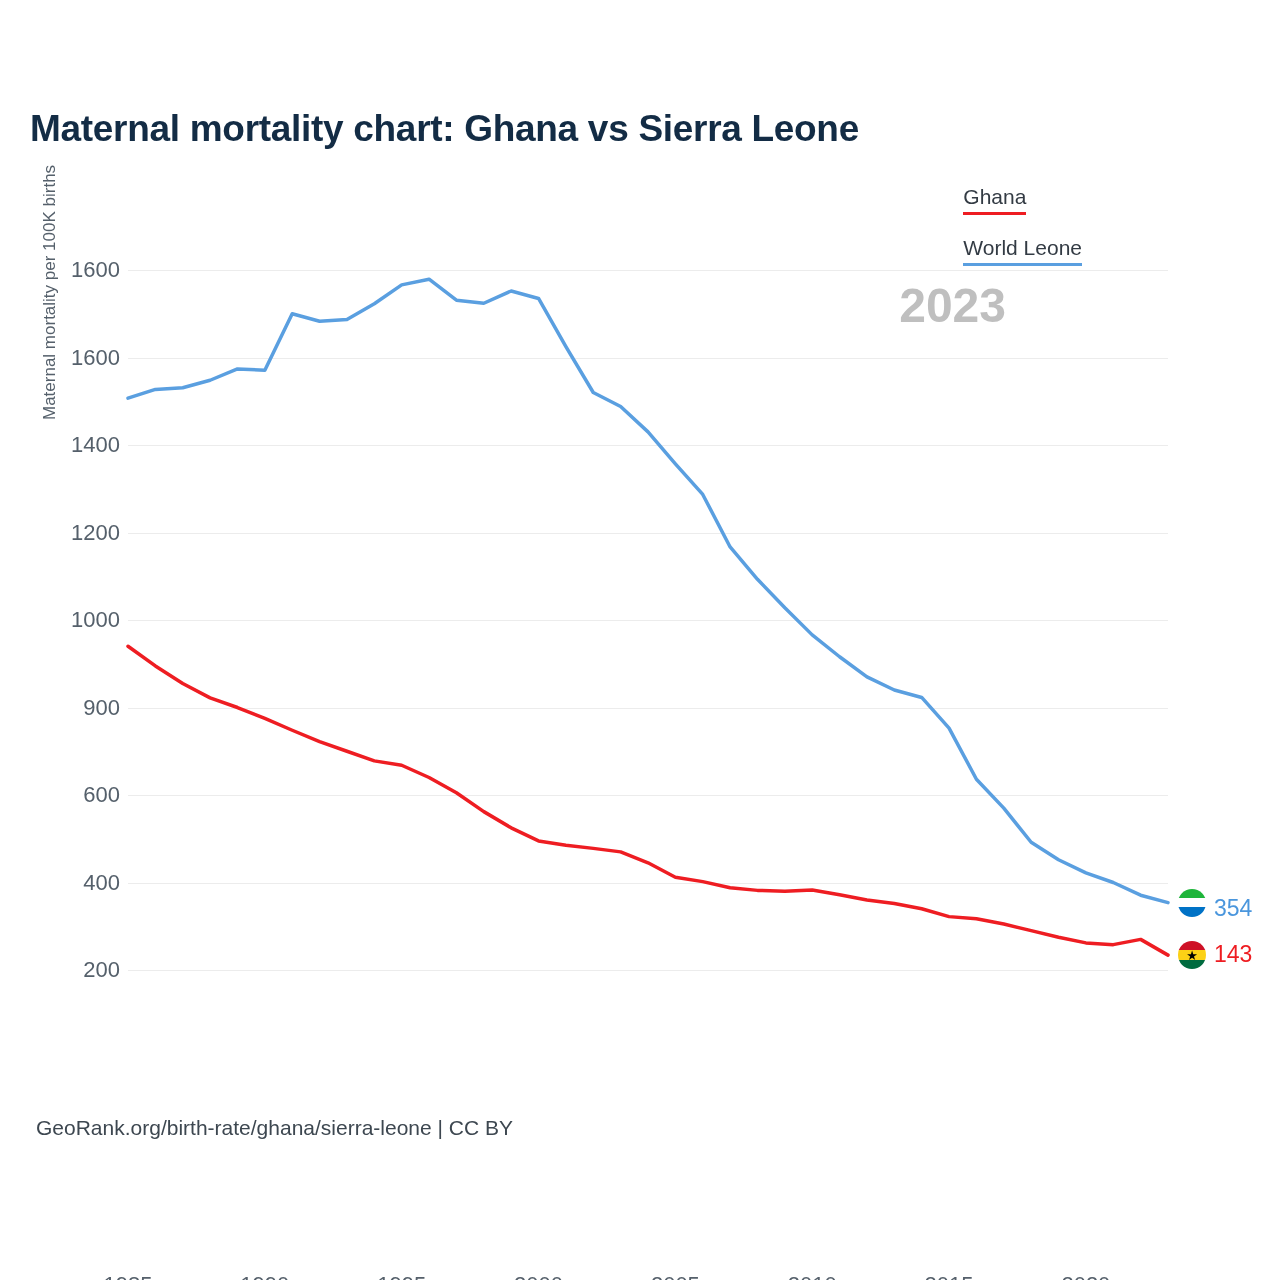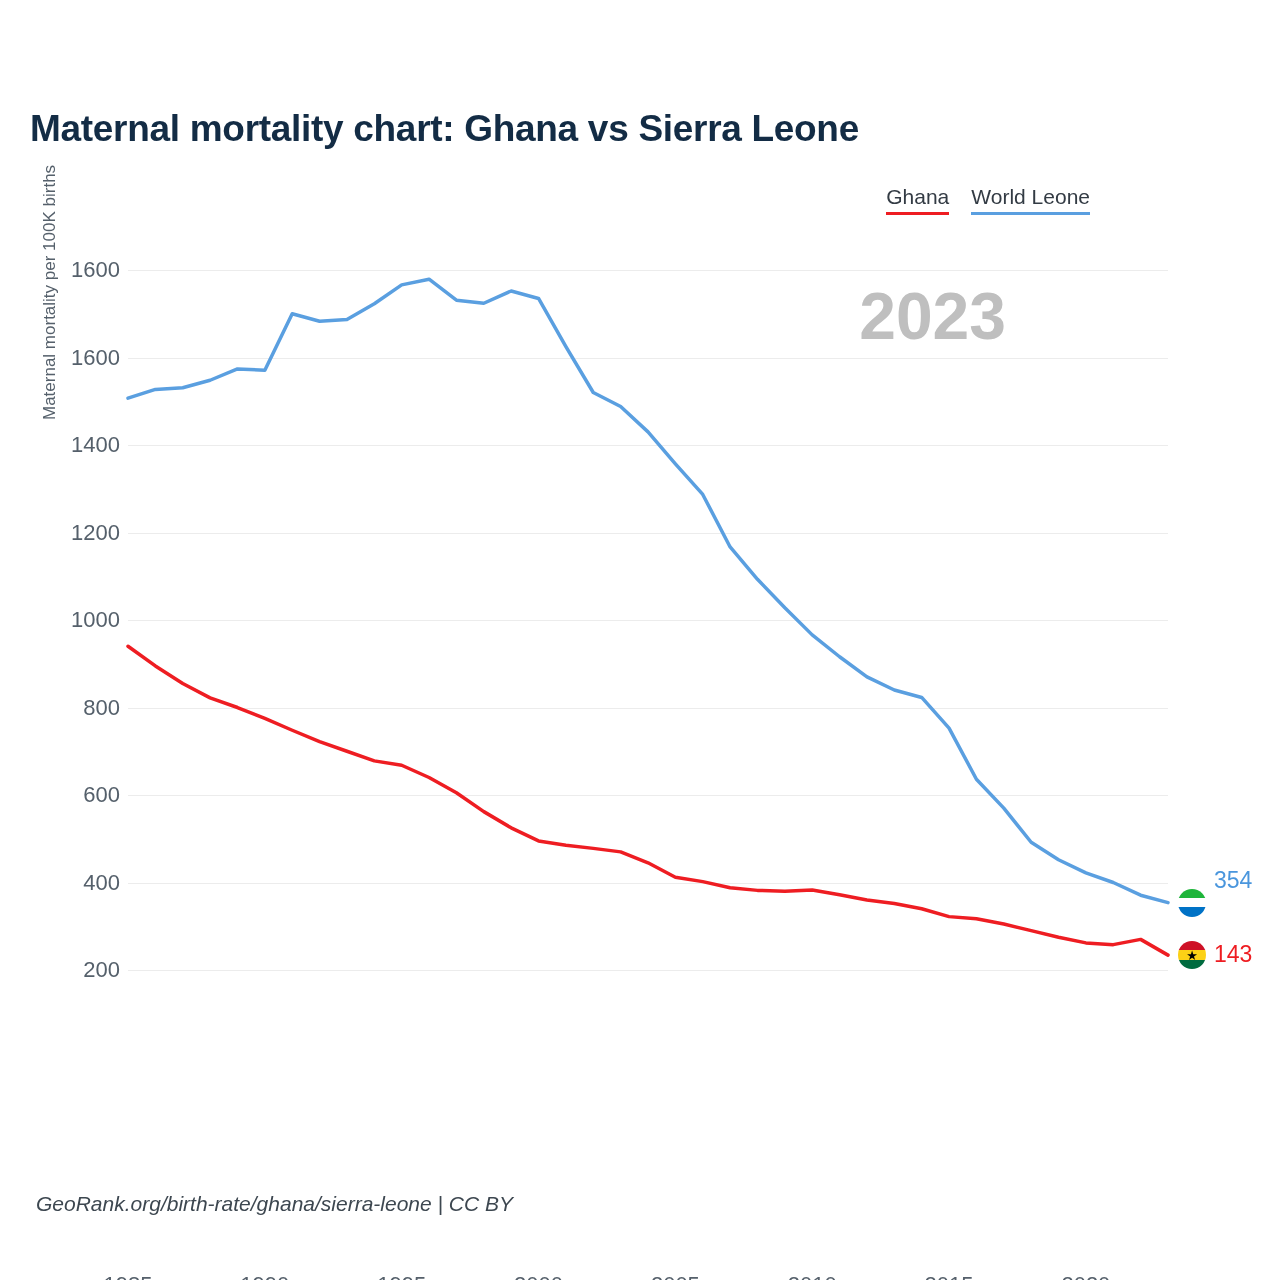--- a/index.html
+++ b/index.html
@@ -32,11 +32,12 @@
   }
   .legend {
     position: absolute;
-    right: 34px;
+    right: 42px;
     top: 186px;
     display: flex;
     gap: 22px;
     align-items: flex-start;
+    flex-direction: column;
   }
   .legend-item {
     font-size: 21px;

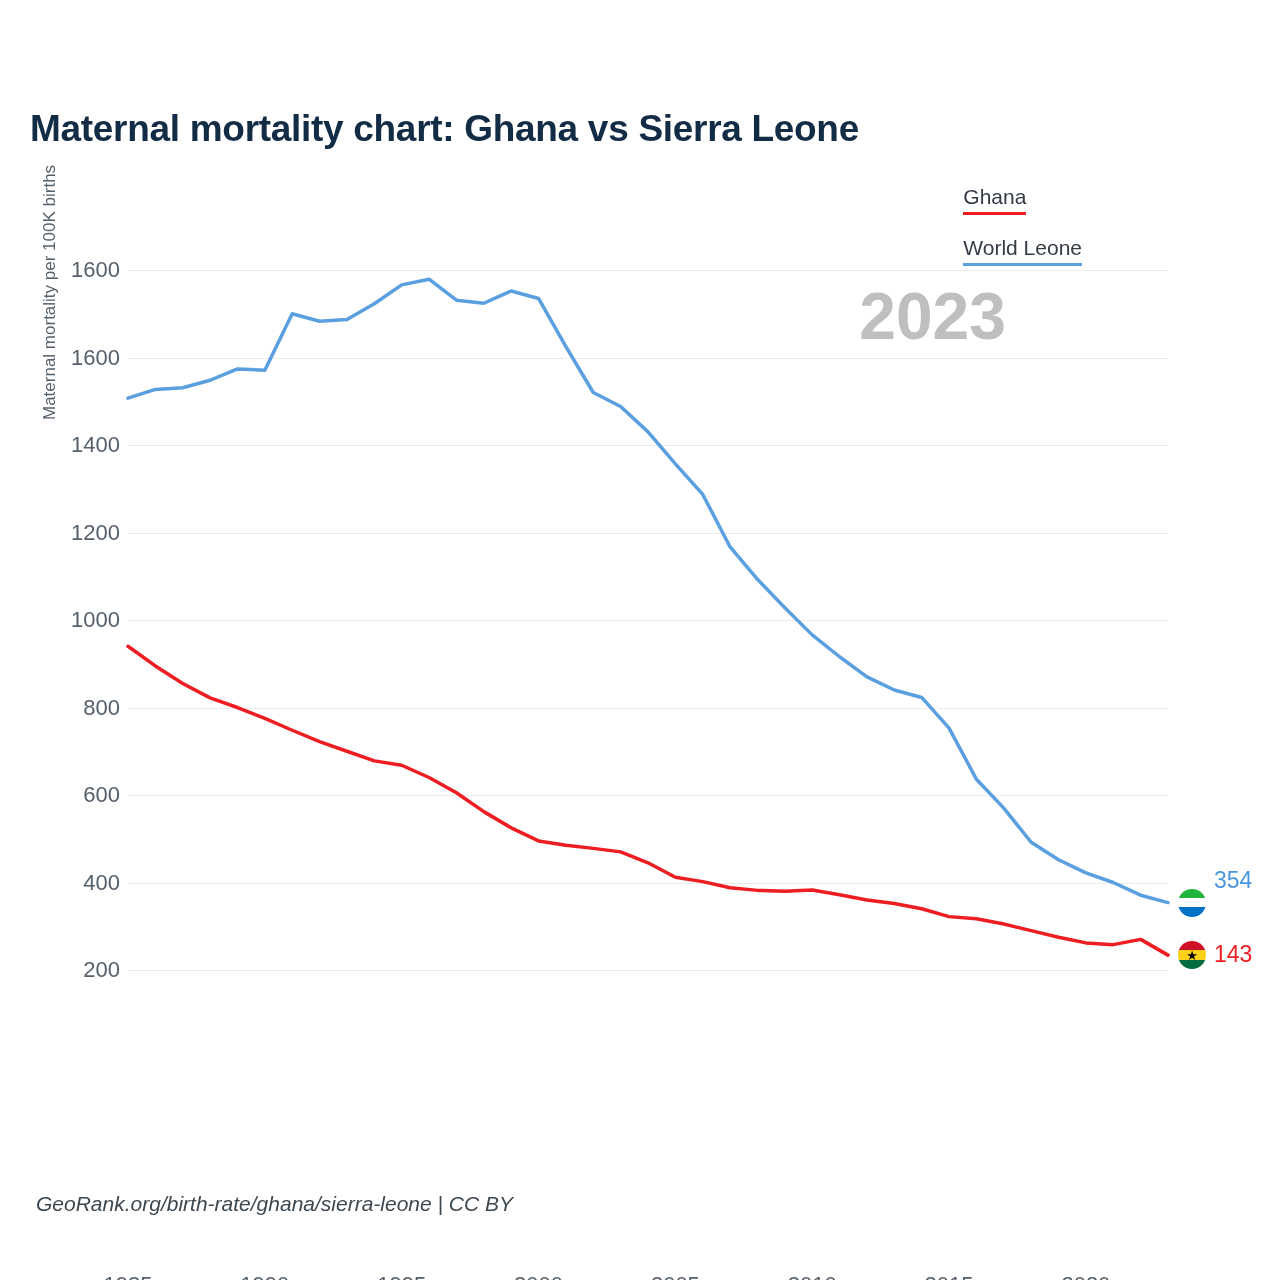--- a/index.html
+++ b/index.html
@@ -52,7 +52,7 @@
     position: absolute;
     right: 118px;
     top: 278px;
-    font-size: 66px;
+    font-size: 48px;
     font-weight: bold;
     color: #bfbfbf;
     letter-spacing: 0px;

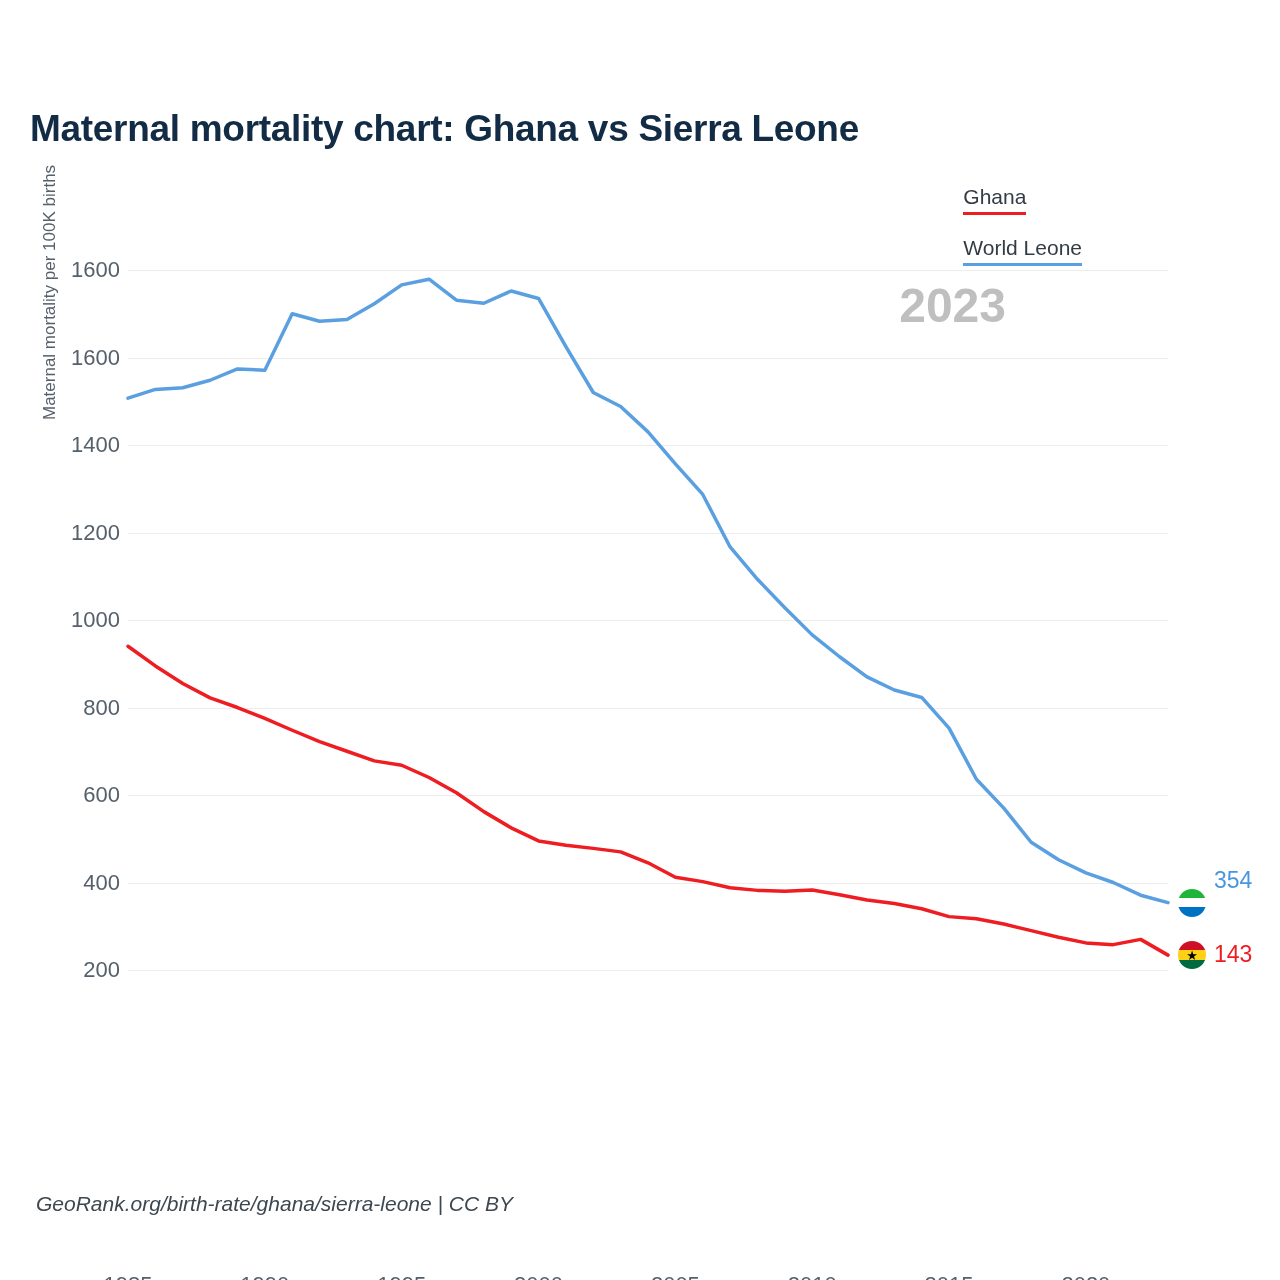--- a/index.html
+++ b/index.html
@@ -174,7 +174,7 @@
     <div class="ytick" style="top:700px">200</div>
     <div class="ytick" style="top:612.5px">400</div>
     <div class="ytick" style="top:525px">600</div>
-    <div class="ytick" style="top:437.5px">800</div>
+    <div class="ytick" style="top:437.5px">900</div>
     <div class="ytick" style="top:350px">1000</div>
     <div class="ytick" style="top:262.5px">1200</div>
     <div class="ytick" style="top:175px">1400</div>

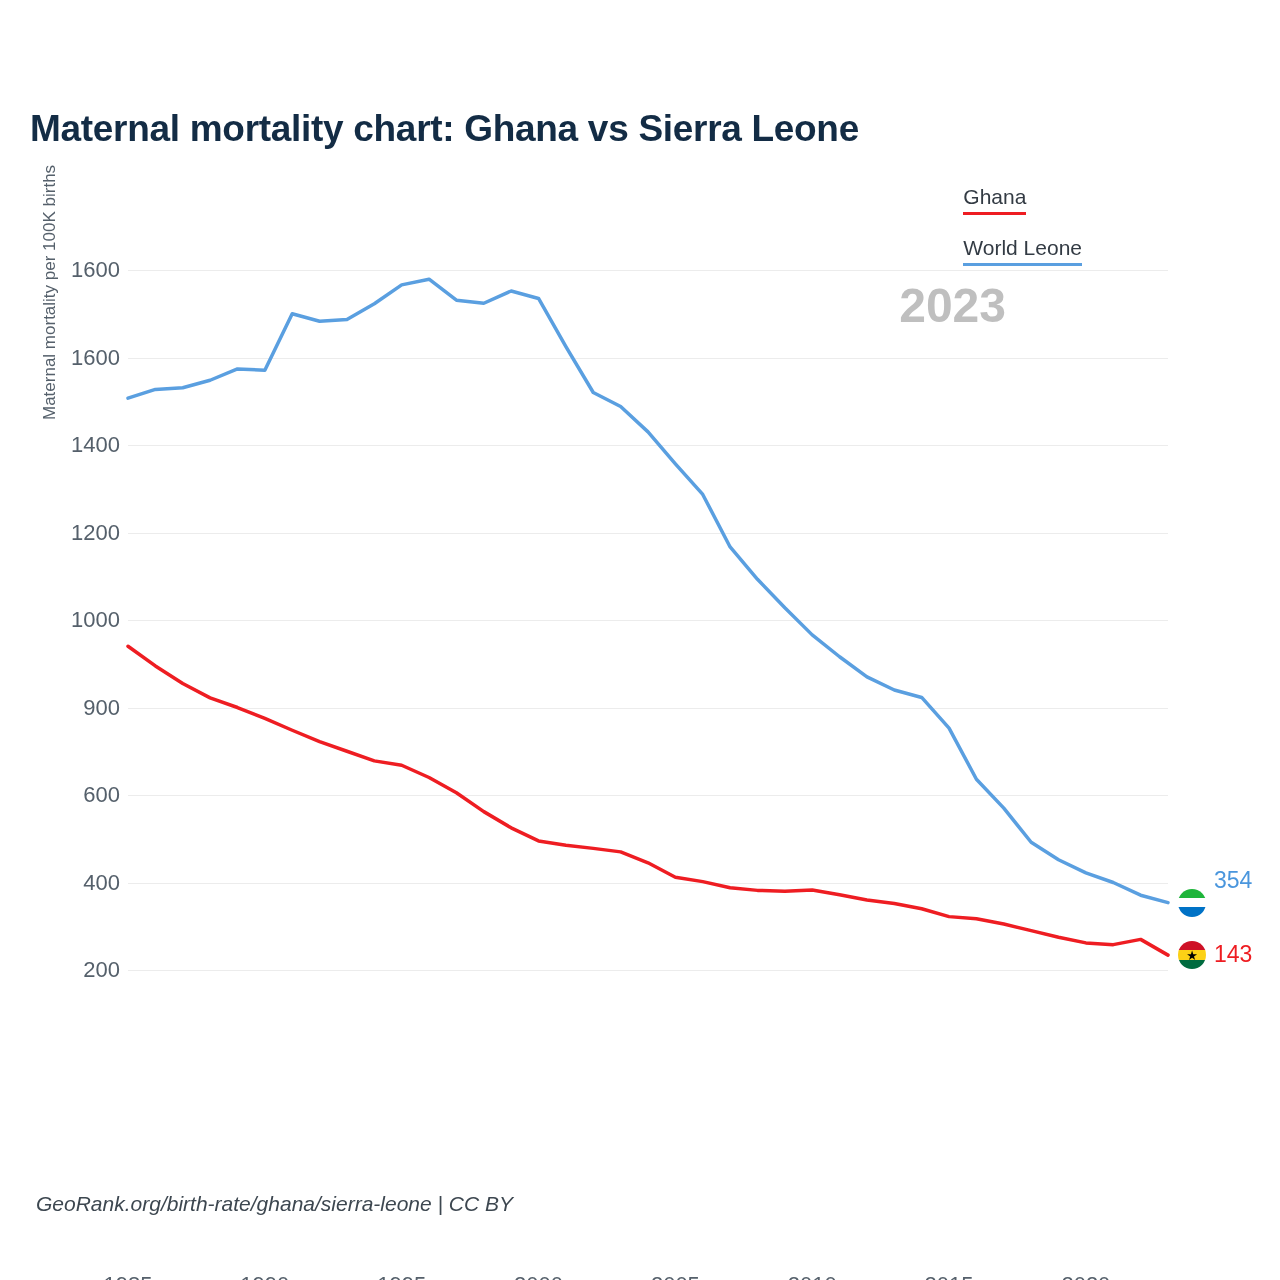--- a/index.html
+++ b/index.html
@@ -200,7 +200,7 @@
         <div class="w"></div>
         <div class="b"></div>
     </div>
-    <div class="endlabel sierra" id="label-sierra" style="left: 1086px; top: 597px; text-align: center;">354</div>
+    <div class="endlabel sierra" id="label-sierra" style="left: 1086px; top: 625px; text-align: center;">354</div>
 
     <div class="flag flag-gh" id="flag-ghana" style="left: 1050px; top: 671.125px;">
       <div class="r"></div>

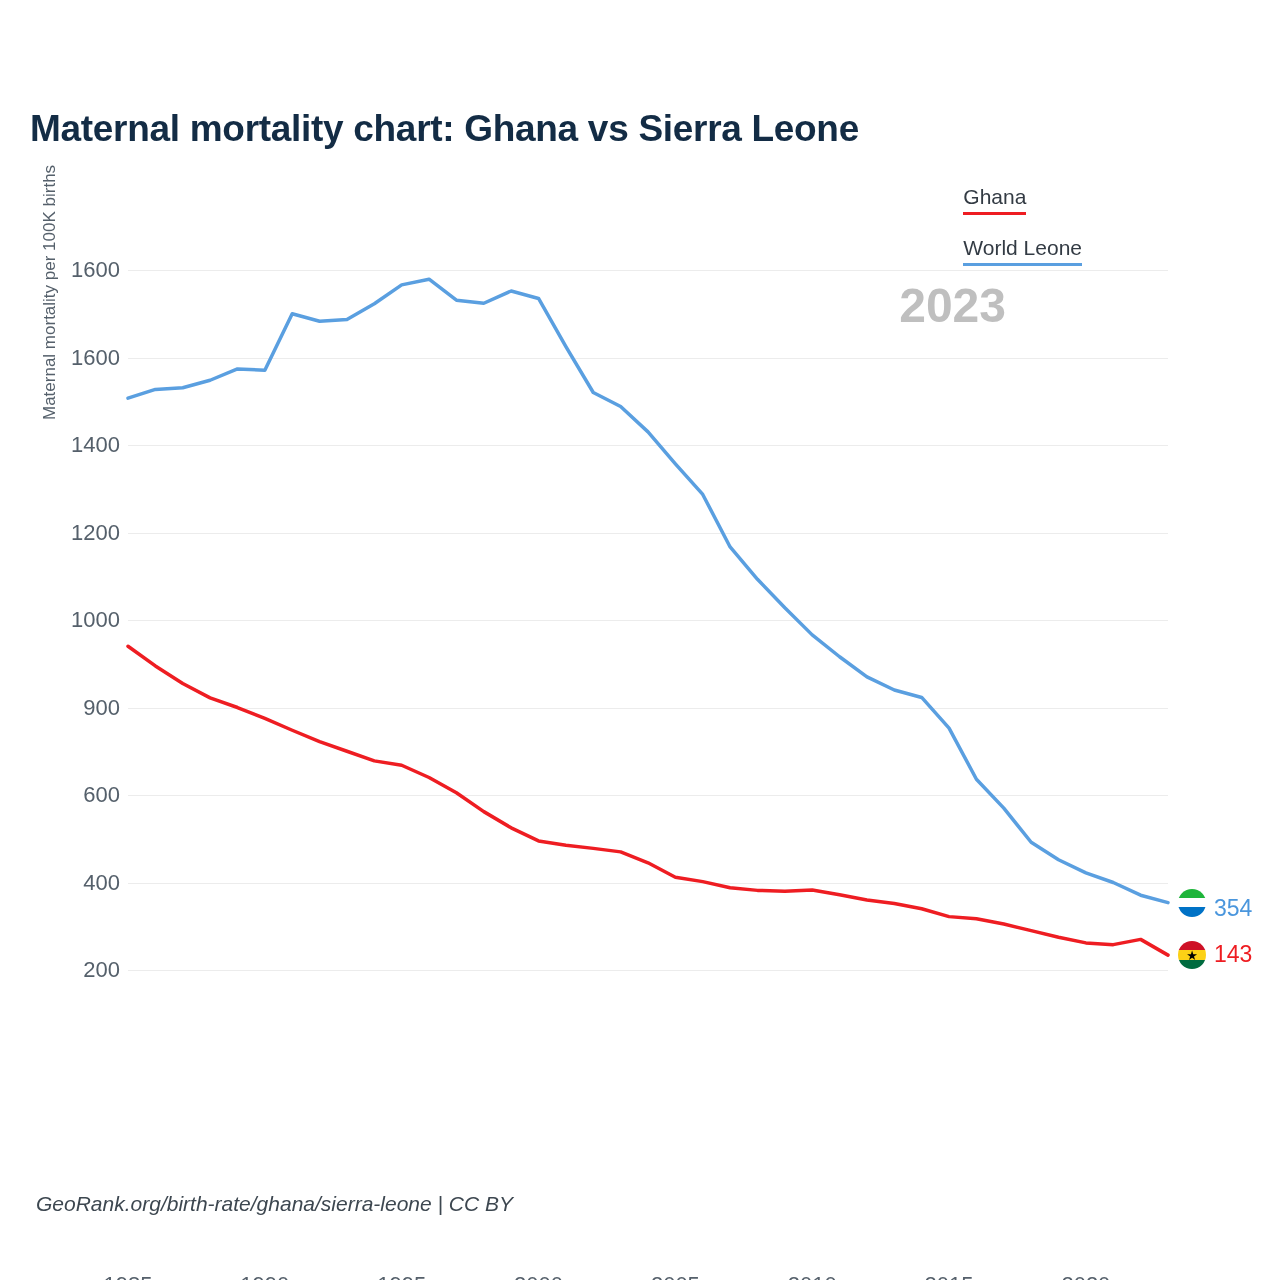--- a/index.html
+++ b/index.html
@@ -141,7 +141,7 @@
     color: #3d4750;
   }
   .footer.l1 { top: 1090px; }
-  .footer.l2 { top: 1192px; font-style: italic; }
+  .footer.l2 { top: 1116px; }
 </style>
 </head>
 <body>

